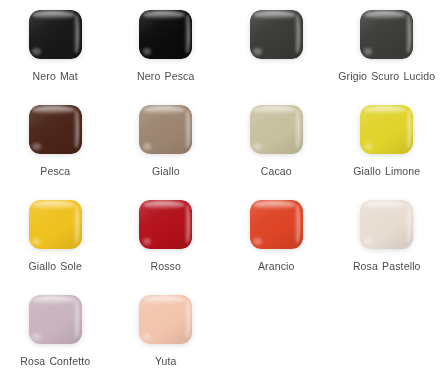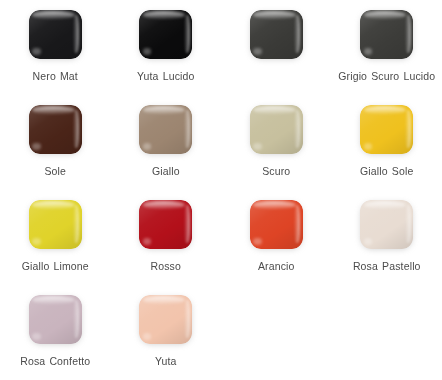--- a/index.html
+++ b/index.html
@@ -156,7 +156,7 @@
           <div class="gloss-bl"></div>
         </div>
       </div>
-      <div class="chip-label">Yuta Lucido</div>
+      <div class="chip-label">Nero Pesca</div>
     </div>
     <div class="swatch-cell">
       <div class="chip-wrap">

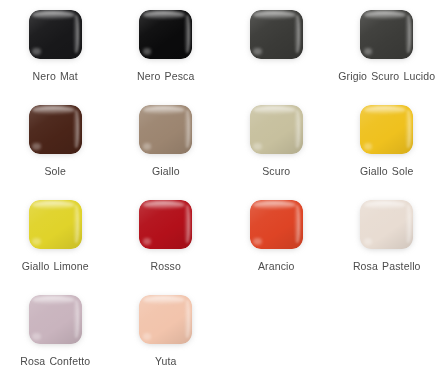--- a/index.html
+++ b/index.html
@@ -194,7 +194,7 @@
           <div class="gloss-bl"></div>
         </div>
       </div>
-      <div class="chip-label">Sole</div>
+      <div class="chip-label">Pesca</div>
     </div>
     <div class="swatch-cell">
       <div class="chip-wrap">

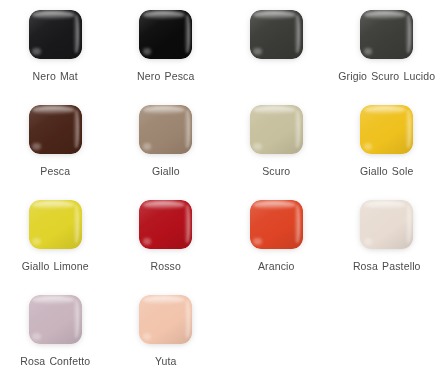--- a/index.html
+++ b/index.html
@@ -220,7 +220,7 @@
           <div class="gloss-bl"></div>
         </div>
       </div>
-      <div class="chip-label">Scuro</div>
+      <div class="chip-label">Cacao</div>
     </div>
     <div class="swatch-cell">
       <div class="chip-wrap">

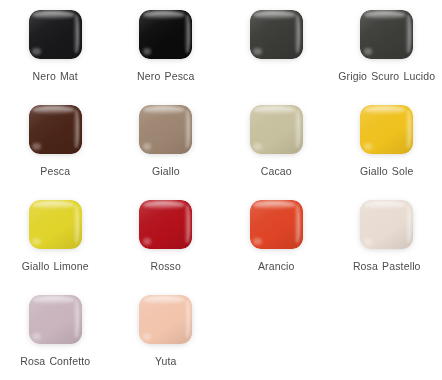--- a/index.html
+++ b/index.html
@@ -226,6 +226,19 @@
       <div class="chip-wrap">
         <div class="chip-shadow"></div>
         <div class="chip">
+          <div class="chip-body" style="background: rgb(224, 211, 42);"></div>
+          <div class="gloss-sheen"></div>
+          <div class="gloss-top"></div>
+          <div class="gloss-right"></div>
+          <div class="gloss-bl"></div>
+        </div>
+      </div>
+      <div class="chip-label">Giallo Limone</div>
+    </div>
+    <div class="swatch-cell">
+      <div class="chip-wrap">
+        <div class="chip-shadow"></div>
+        <div class="chip">
           <div class="chip-body" style="background: rgb(239, 193, 30);"></div>
           <div class="gloss-sheen"></div>
           <div class="gloss-top"></div>
@@ -239,19 +252,6 @@
       <div class="chip-wrap">
         <div class="chip-shadow"></div>
         <div class="chip">
-          <div class="chip-body" style="background: rgb(224, 211, 42);"></div>
-          <div class="gloss-sheen"></div>
-          <div class="gloss-top"></div>
-          <div class="gloss-right"></div>
-          <div class="gloss-bl"></div>
-        </div>
-      </div>
-      <div class="chip-label">Giallo Limone</div>
-    </div>
-    <div class="swatch-cell">
-      <div class="chip-wrap">
-        <div class="chip-shadow"></div>
-        <div class="chip">
           <div class="chip-body" style="background: rgb(179, 16, 26);"></div>
           <div class="gloss-sheen"></div>
           <div class="gloss-top"></div>

